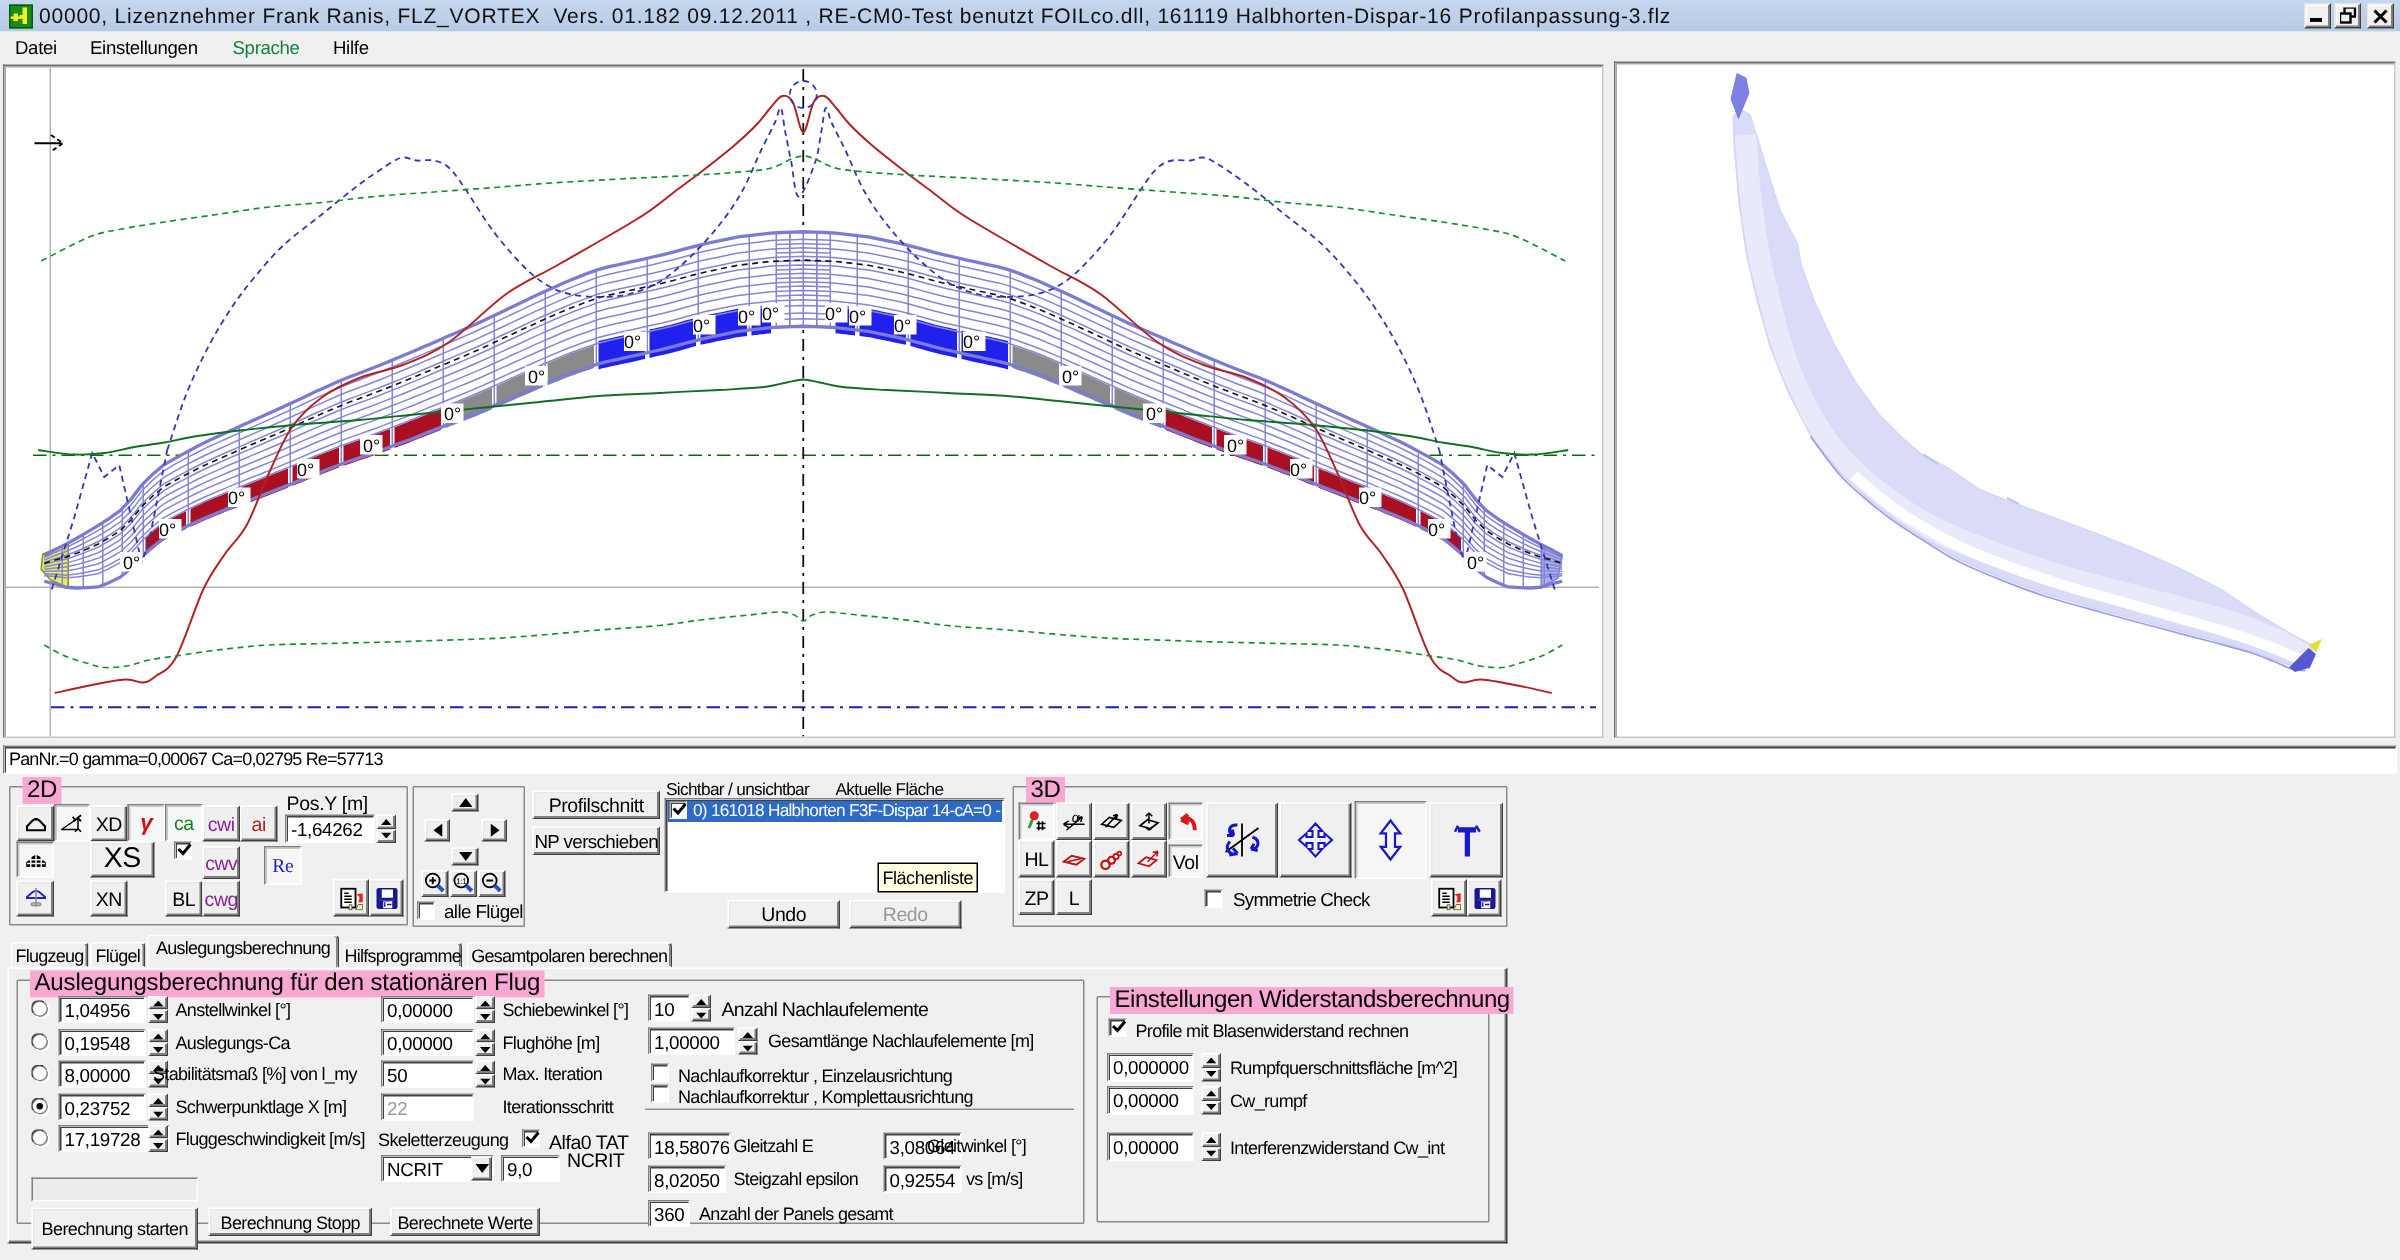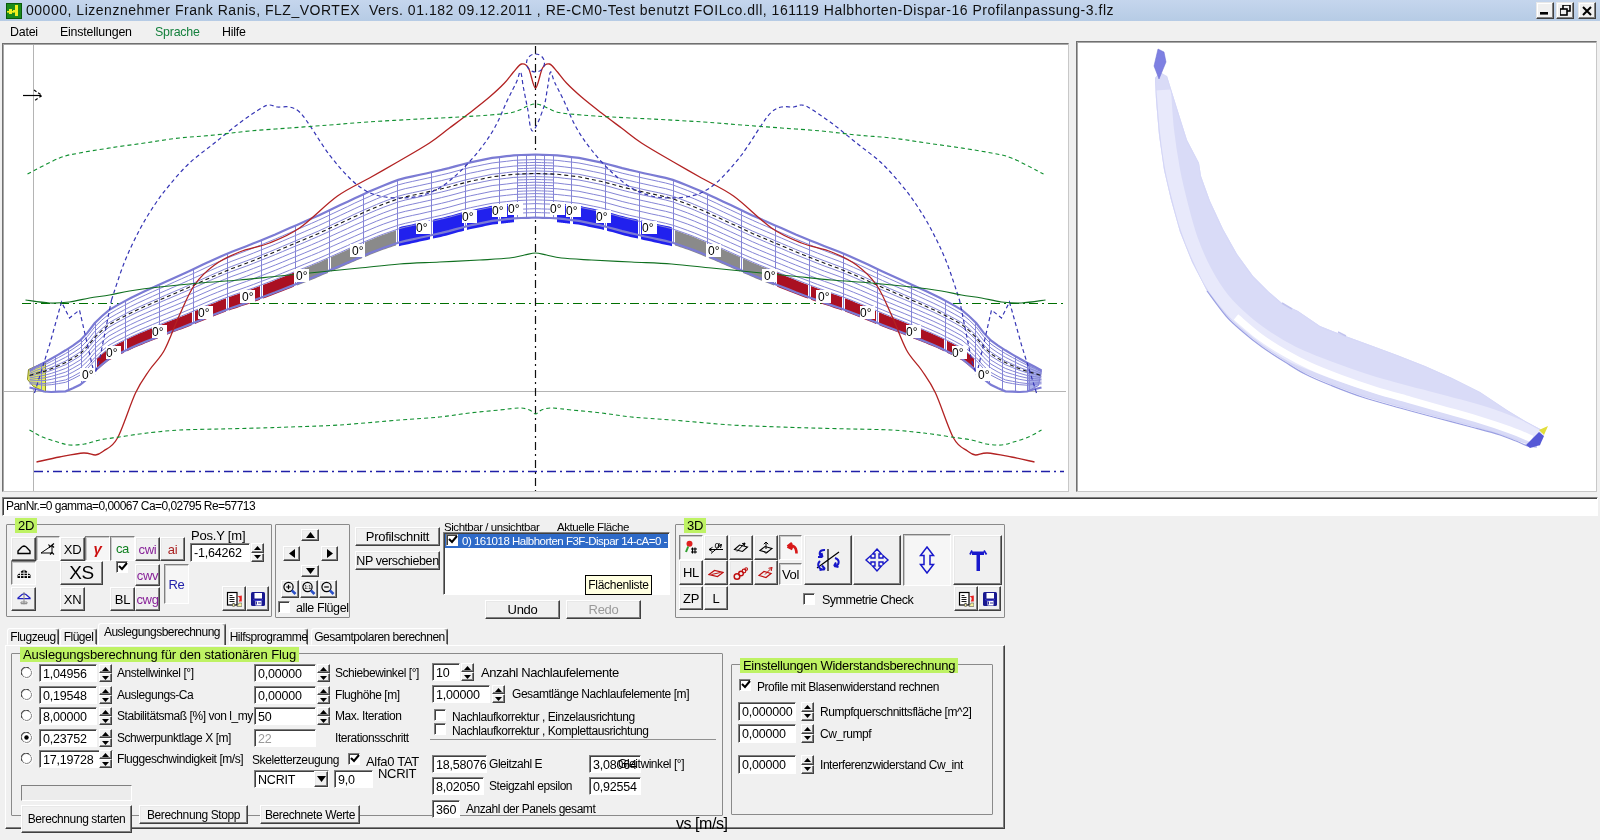--- a/index.html
+++ b/index.html
@@ -13,7 +13,7 @@
 .sunken{background:#ffffff;border:1px solid;border-color:#808080 #ffffff #ffffff #808080;
   box-shadow:inset 1px 1px 0 #404040}
 .groupbox{border:1px solid #8a8a8a;border-radius:1px}
-.groupbox>span{position:absolute;top:-7px;left:8px;background:#bef264;padding:0 3px;font-size:13px;
+.groupbox>span{position:absolute;top:-7px;left:8px;background:#f9a8d4;padding:0 3px;font-size:16px;
   letter-spacing:-0.3px;white-space:nowrap}
 .btntxt{display:flex;align-items:center;justify-content:center;font-size:12px;color:#000;
   letter-spacing:-0.3px;white-space:nowrap}

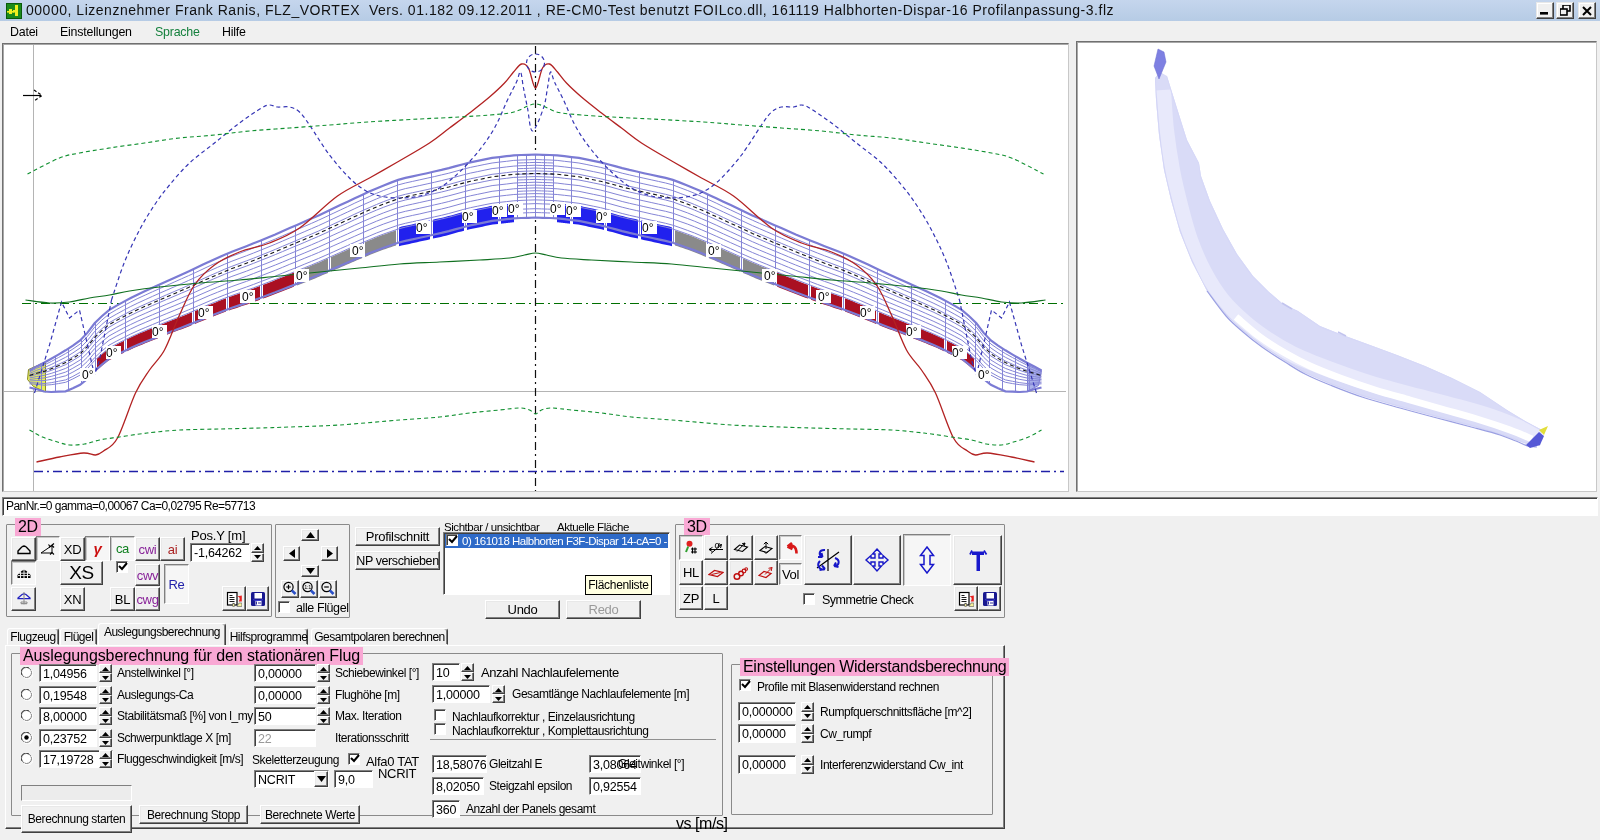--- a/index.html
+++ b/index.html
@@ -295,7 +295,7 @@
 <div class="raised btntxt abs" style="left:160px;top:537px;width:25px;height:24px;font-size:12px;">
     <span style="color:#aa2222;font-size:13px">ai</span>
   </div>
-<div class="pressed btntxt abs" style="left:164px;top:564px;width:25px;height:40px;font-size:12px;">
+<div class="pressed btntxt abs" style="left:176px;top:564px;width:25px;height:26px;font-size:12px;font-family:Liberation Serif, serif;">
     <span style="color:#2222aa;font-size:13px">Re</span>
   </div>
 <div class="lbl" style="left:191px;top:528px;font-size:13px;color:#000;letter-spacing:-0.2px">Pos.Y [m]</div>

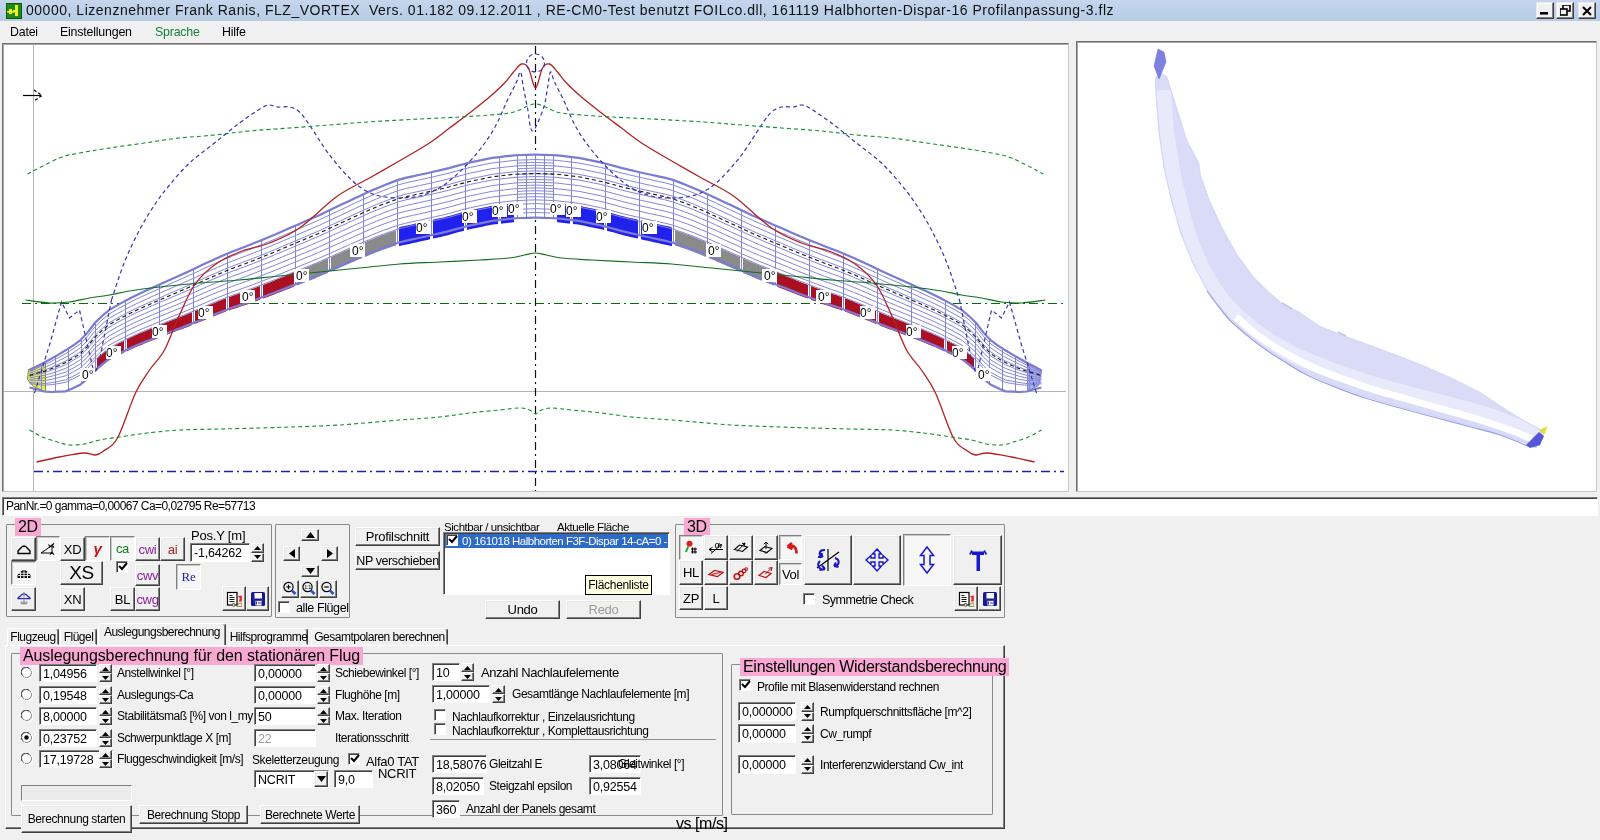--- a/index.html
+++ b/index.html
@@ -570,7 +570,7 @@
       </div>
     </div>
   </div>
-<div class="lbl" style="left:117px;top:709px;font-size:12px;letter-spacing:-0.45px;z-index:4;">Stabilitätsmaß [%] von l_my</div>
+<div class="lbl" style="left:102px;top:709px;font-size:12px;letter-spacing:-0.45px;z-index:4;">Stabilitätsmaß [%] von l_my</div>
 <div style="position:absolute;z-index:4;left:0;top:0">
     <div class="abs" style="left:21px;top:732px"><svg width="12" height="12">
         <circle cx="5.5" cy="5.5" r="5" fill="#fff" stroke="#808080"></circle>

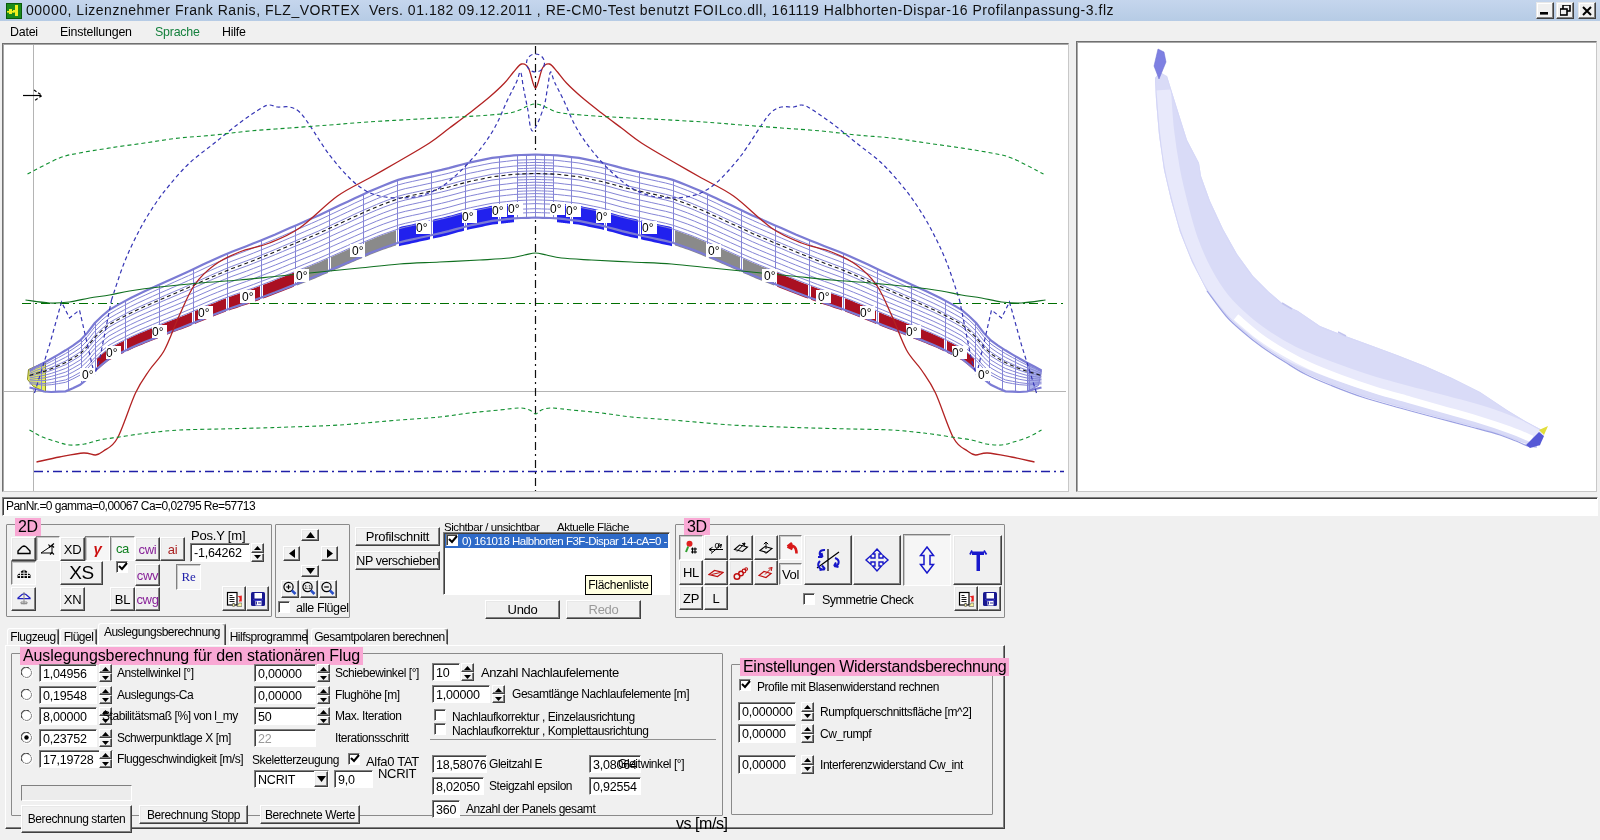--- a/index.html
+++ b/index.html
@@ -737,7 +737,7 @@
 <div class="field" style="left:432px;top:777px;width:52px;height:18px;z-index:4;">8,02050</div>
 <div class="lbl" style="left:489px;top:779px;font-size:12px;letter-spacing:-0.45px;z-index:4;">Steigzahl epsilon</div>
 <div class="field" style="left:589px;top:777px;width:52px;height:18px;z-index:4;">0,92554</div>
-<div class="lbl" style="left:676px;top:779px;font-size:16px;letter-spacing:-0.45px;z-index:4;margin-top:36px;">vs [m/s]</div>
+<div class="lbl" style="left:644px;top:779px;font-size:12px;letter-spacing:-0.45px;z-index:4;">vs [m/s]</div>
 <div class="field" style="left:432px;top:800px;width:28px;height:18px;z-index:4;">360</div>
 <div class="lbl" style="left:466px;top:802px;font-size:12px;letter-spacing:-0.45px;z-index:4;">Anzahl der Panels gesamt</div>
 <div class="abs groupbox" style="left:731px;top:664px;width:262px;height:151px;z-index:3">

